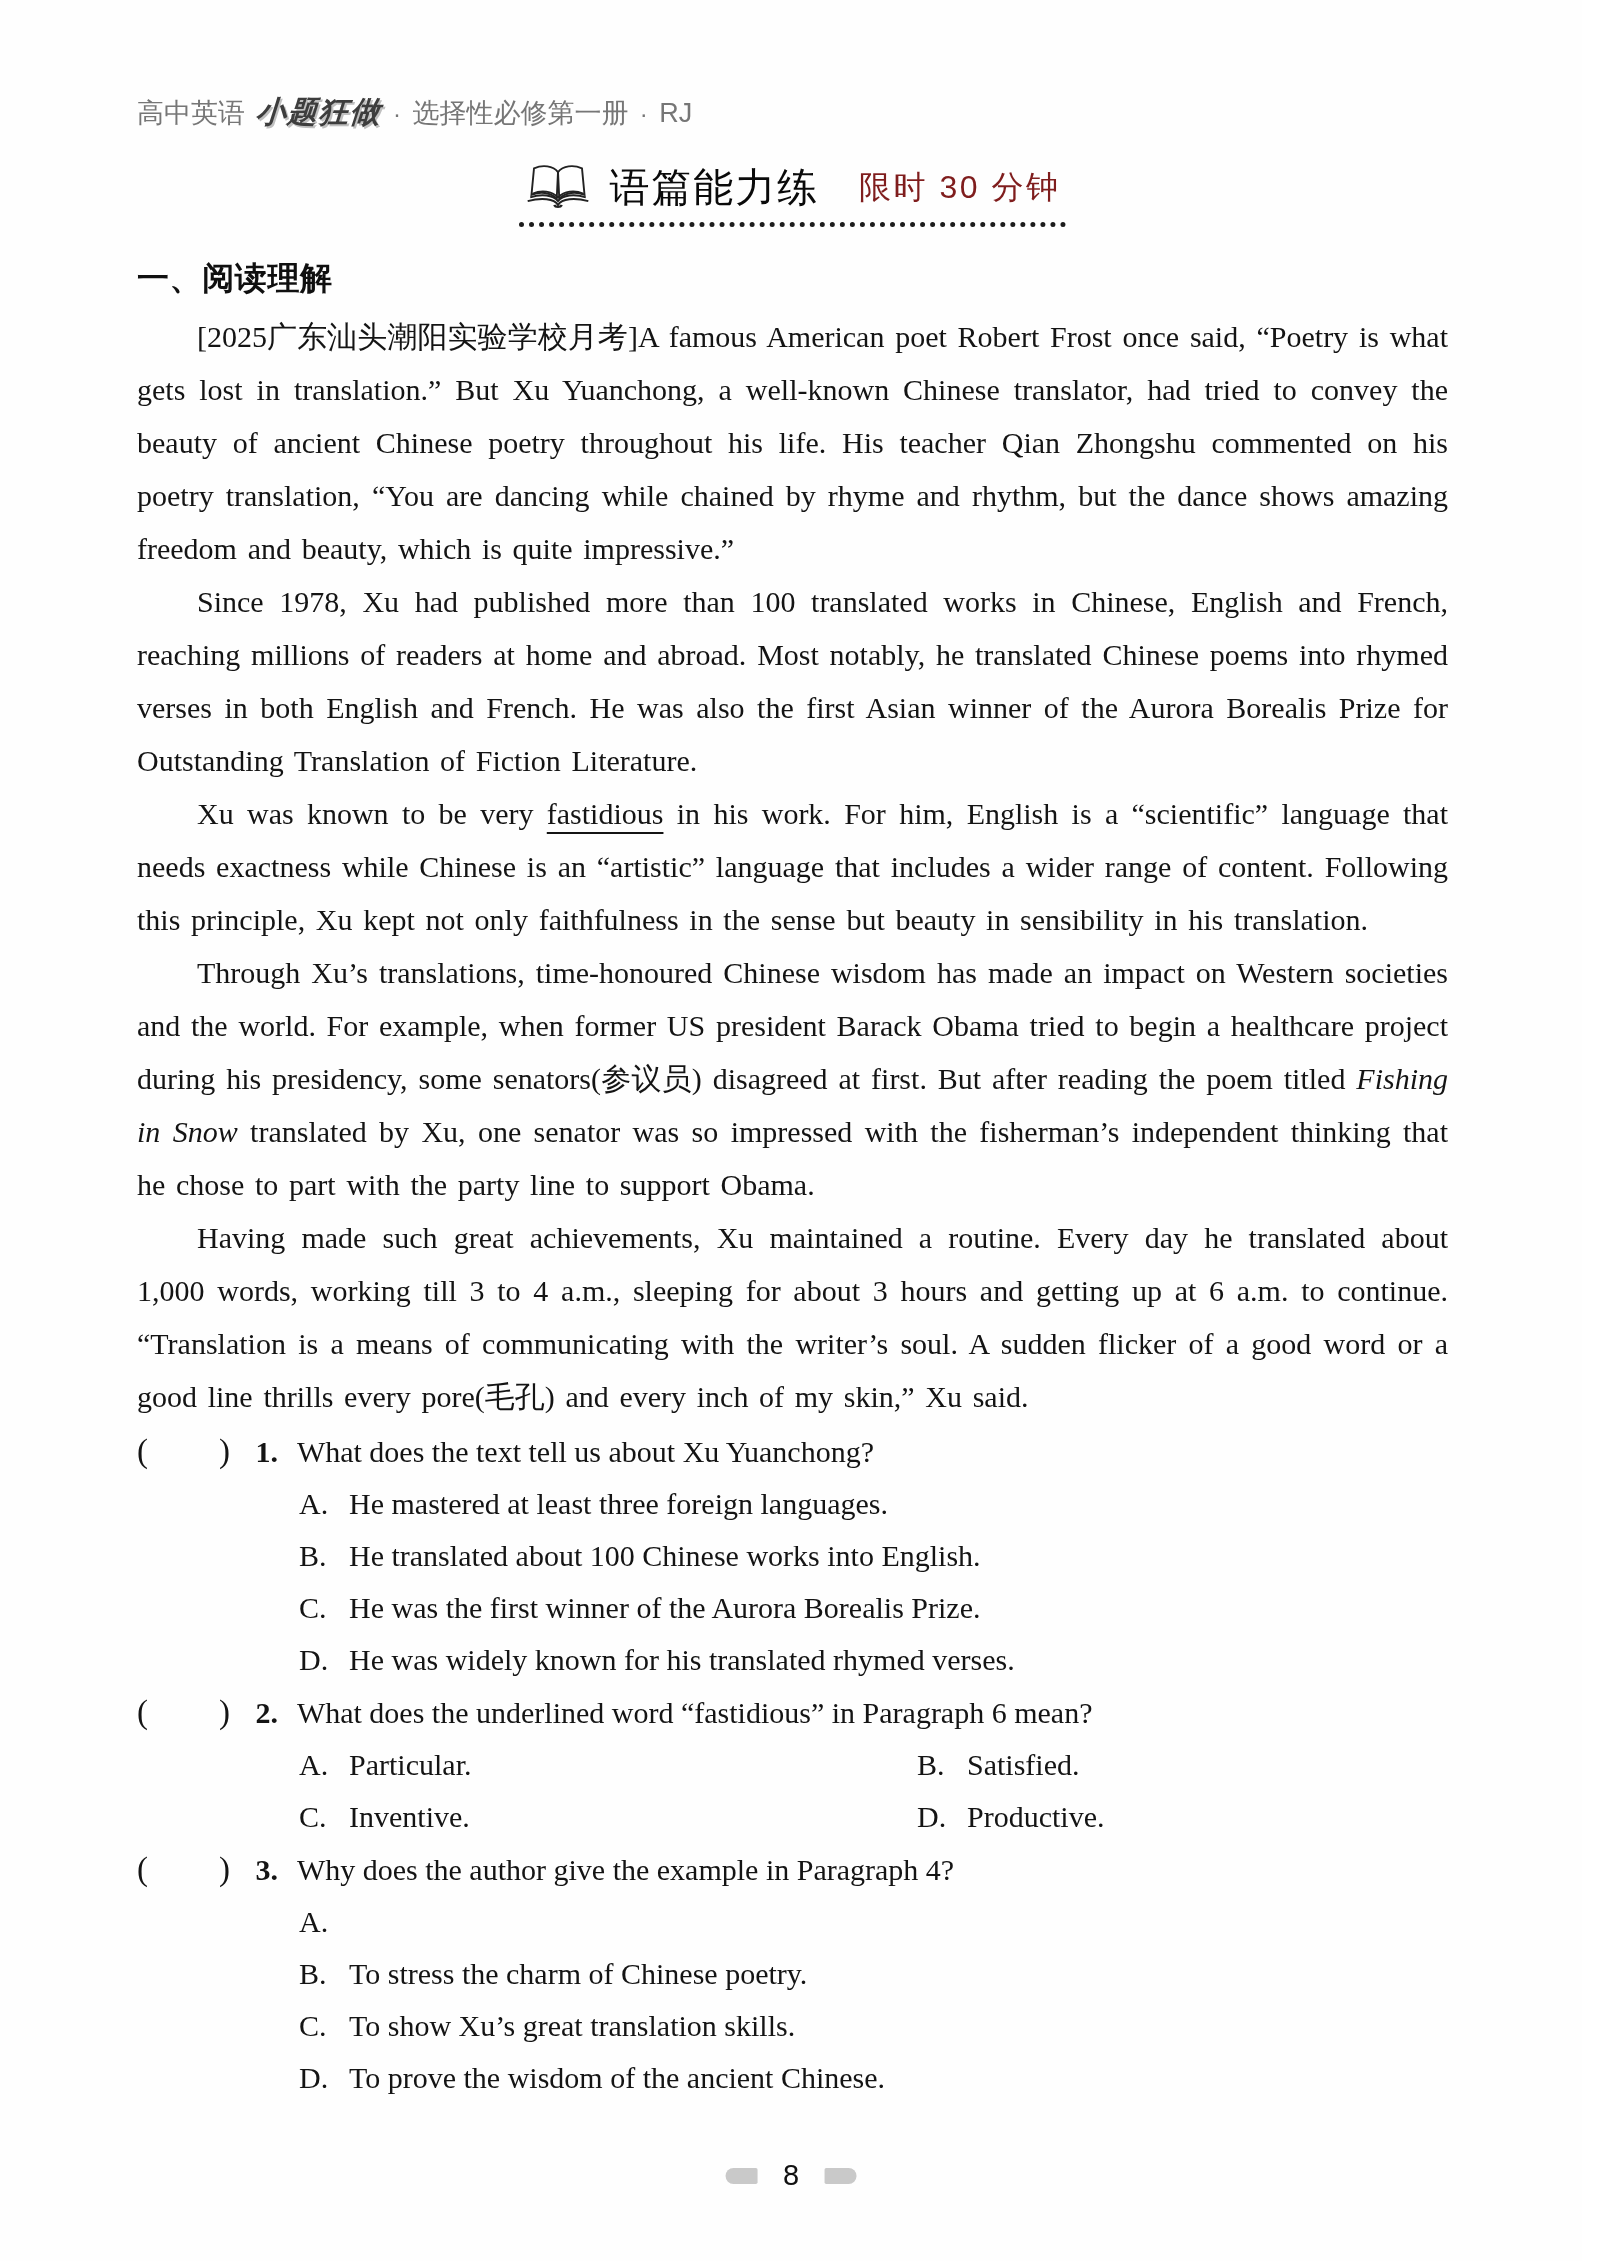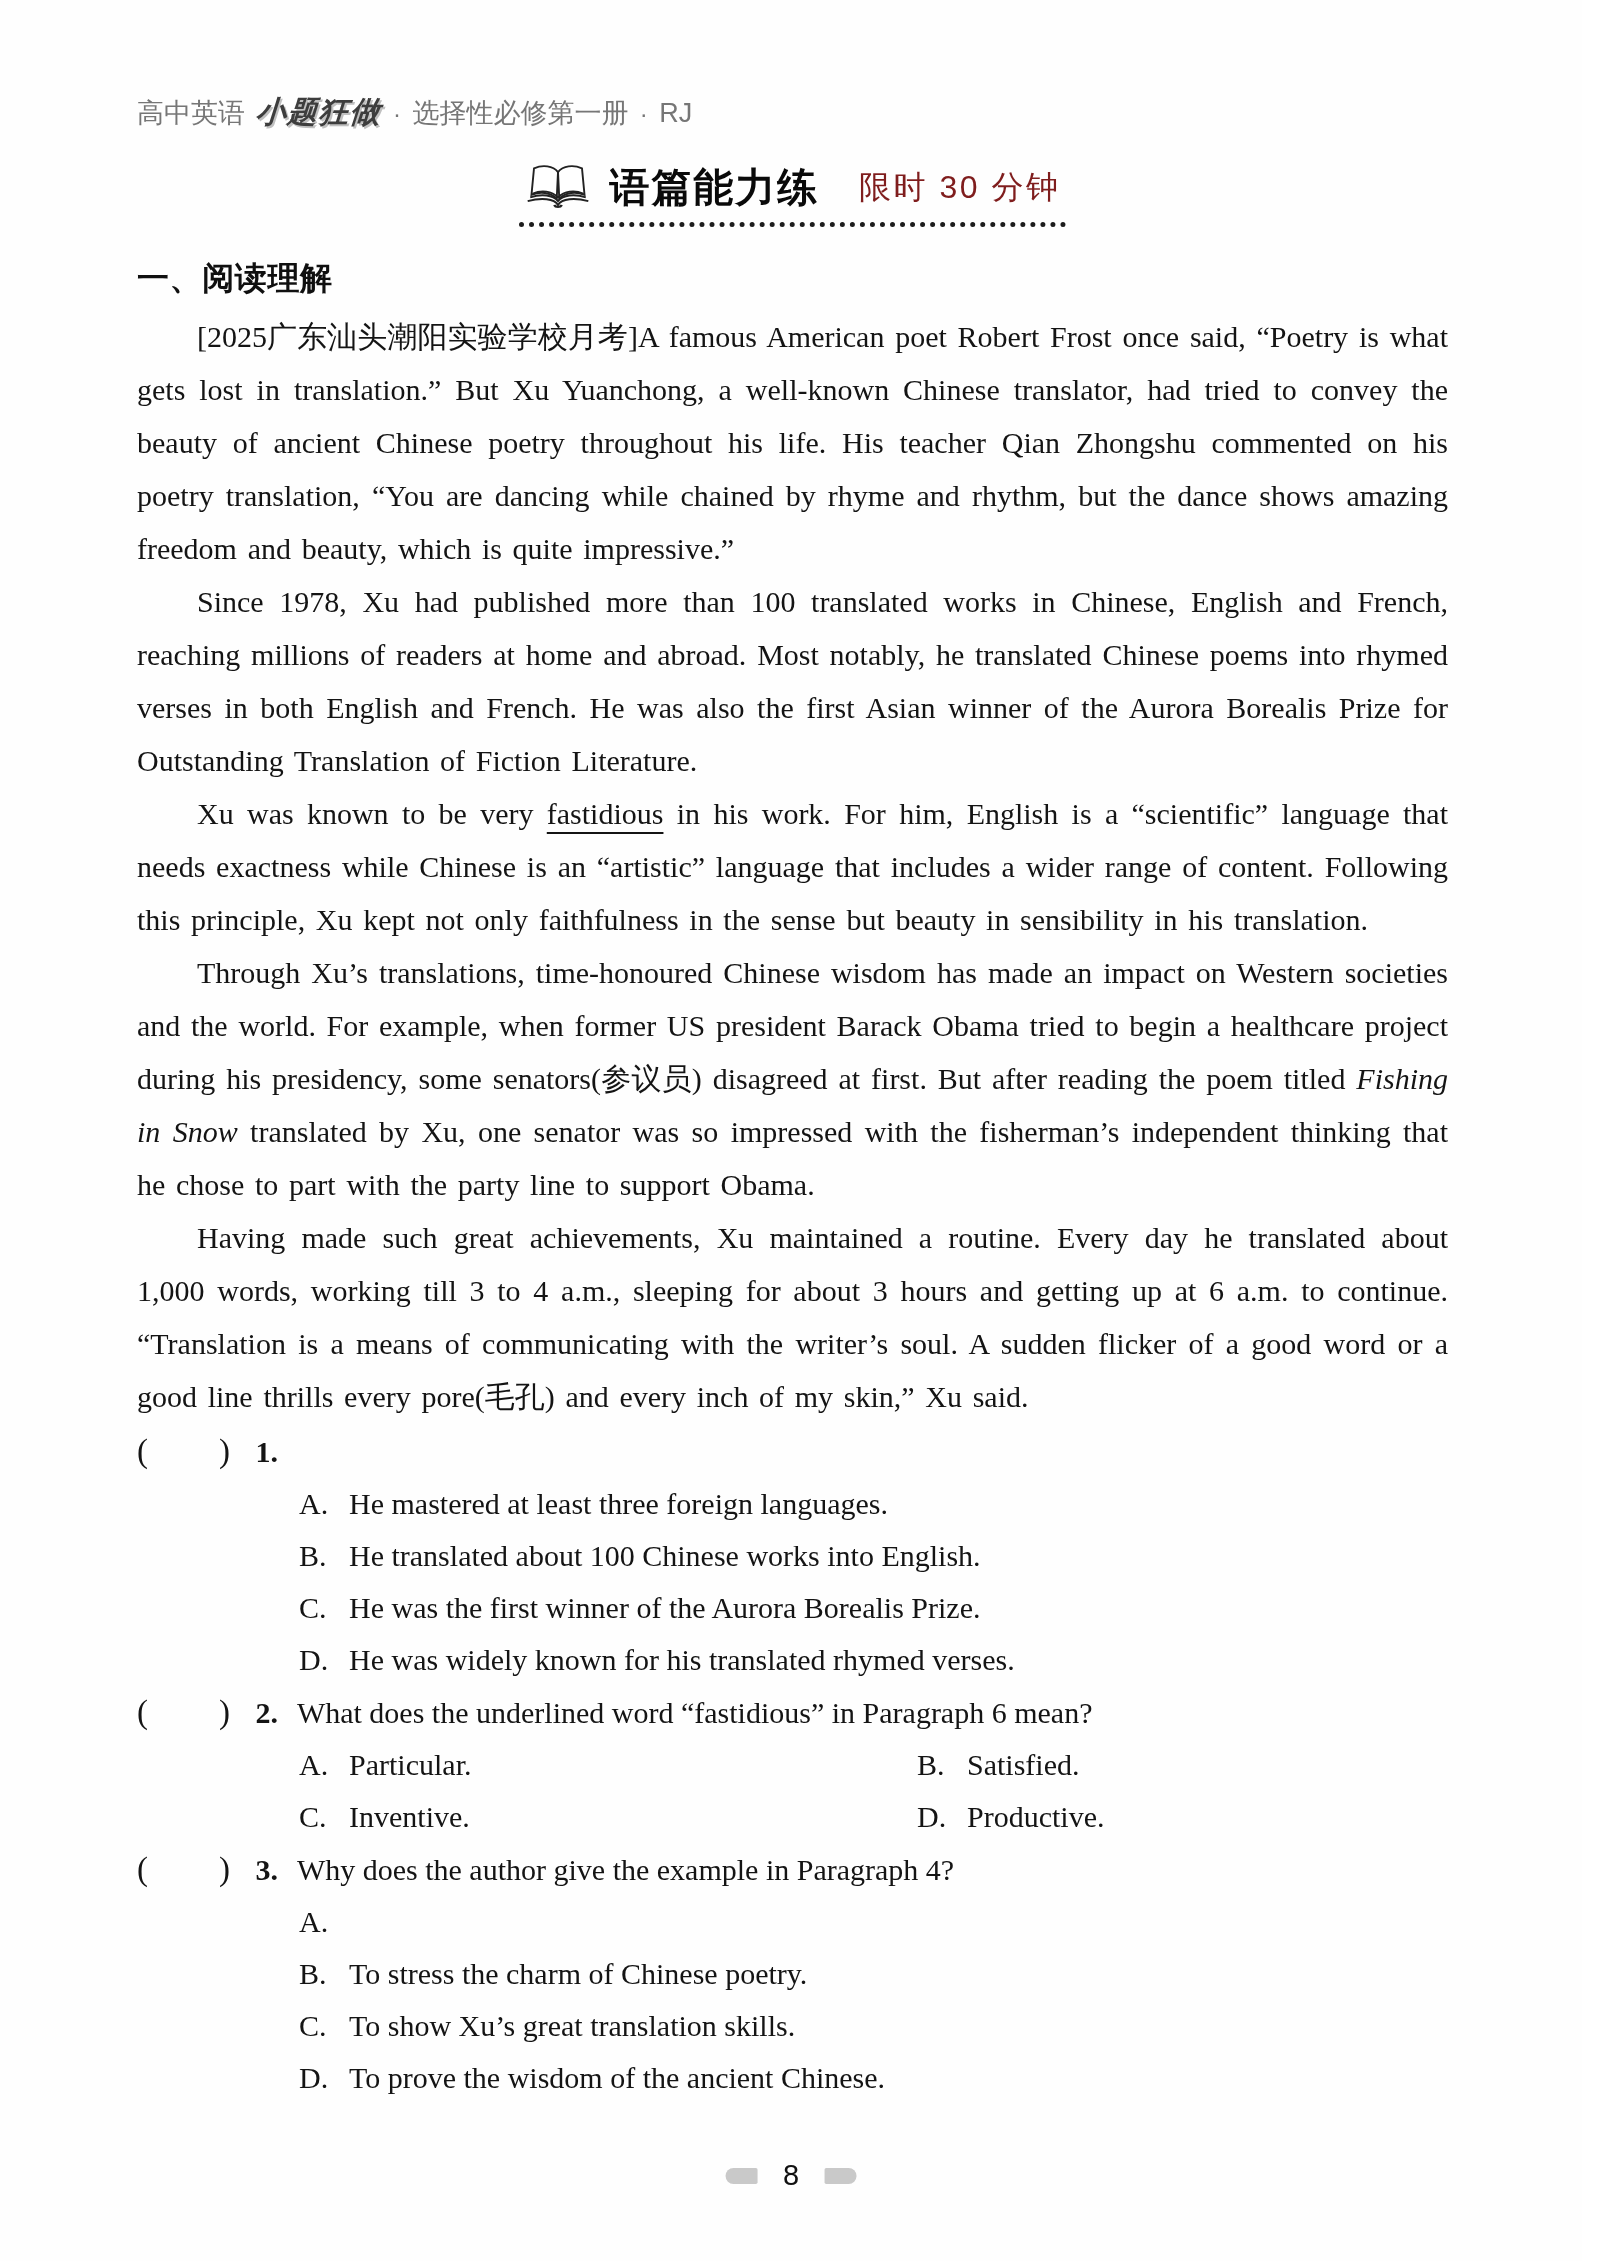--- a/index.html
+++ b/index.html
@@ -40,7 +40,7 @@
   .banner-icon{flex:0 0 auto;}
   .banner-title{
     font-family:"Liberation Sans","DejaVu Sans",sans-serif;
-    font-weight:700;font-size:40px;color:#0a0a0a;
+    font-weight:400;font-size:40px;color:#0a0a0a;
     letter-spacing:1.9px;line-height:1;
   }
   .banner-time{

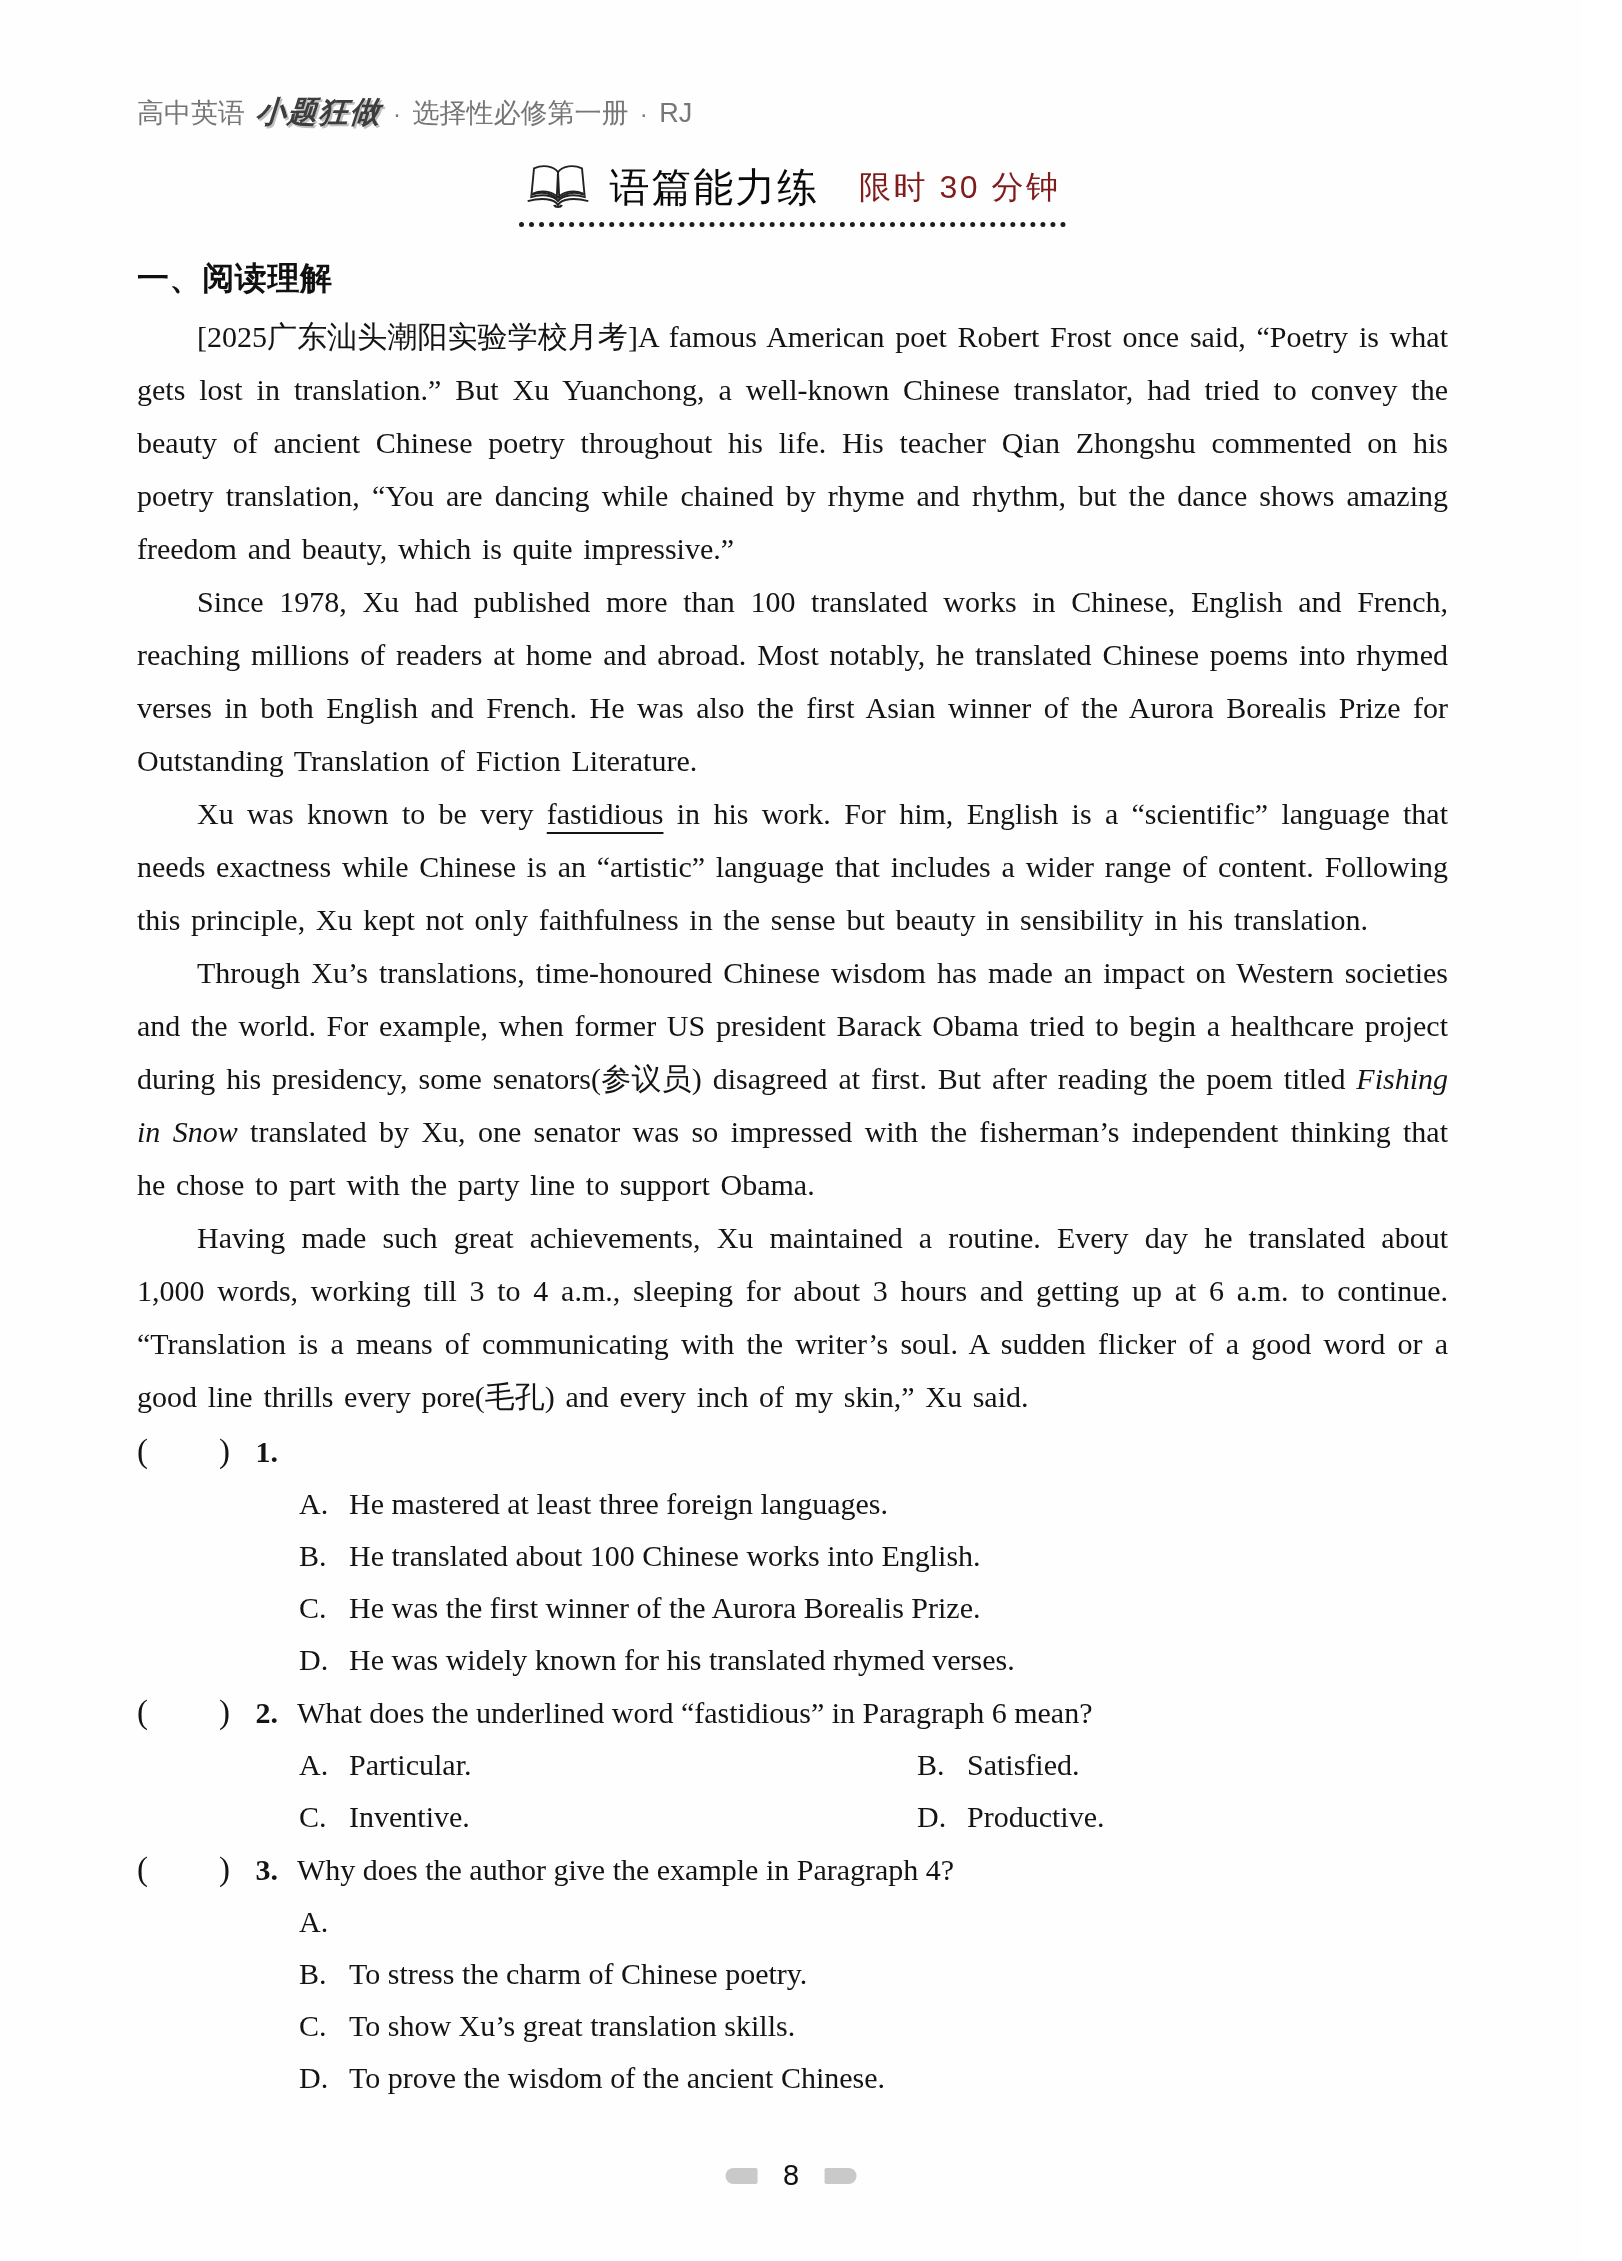--- a/index.html
+++ b/index.html
@@ -138,6 +138,7 @@
         <span class="paren">(</span>
         <span class="paren close">)</span>
         <span class="q-num">1.</span>
+        <span class="q-stem">What does the text tell us about Xu Yuanchong?</span>
       </div>
       <div class="options one-col">
         <div class="opt">

